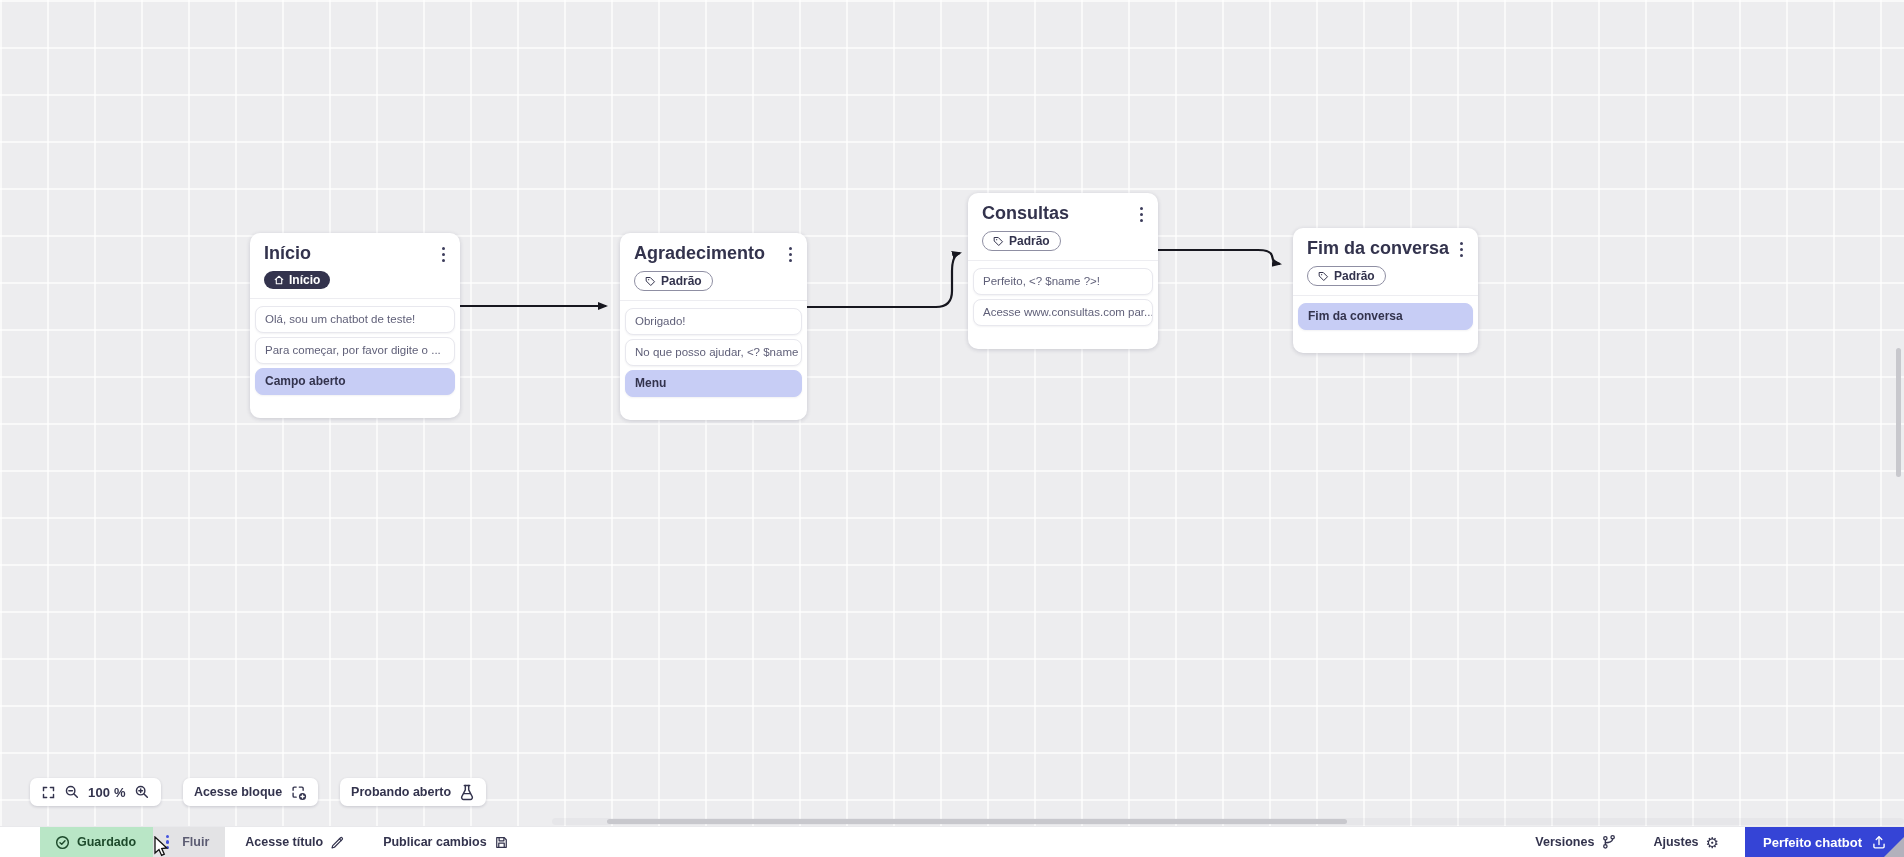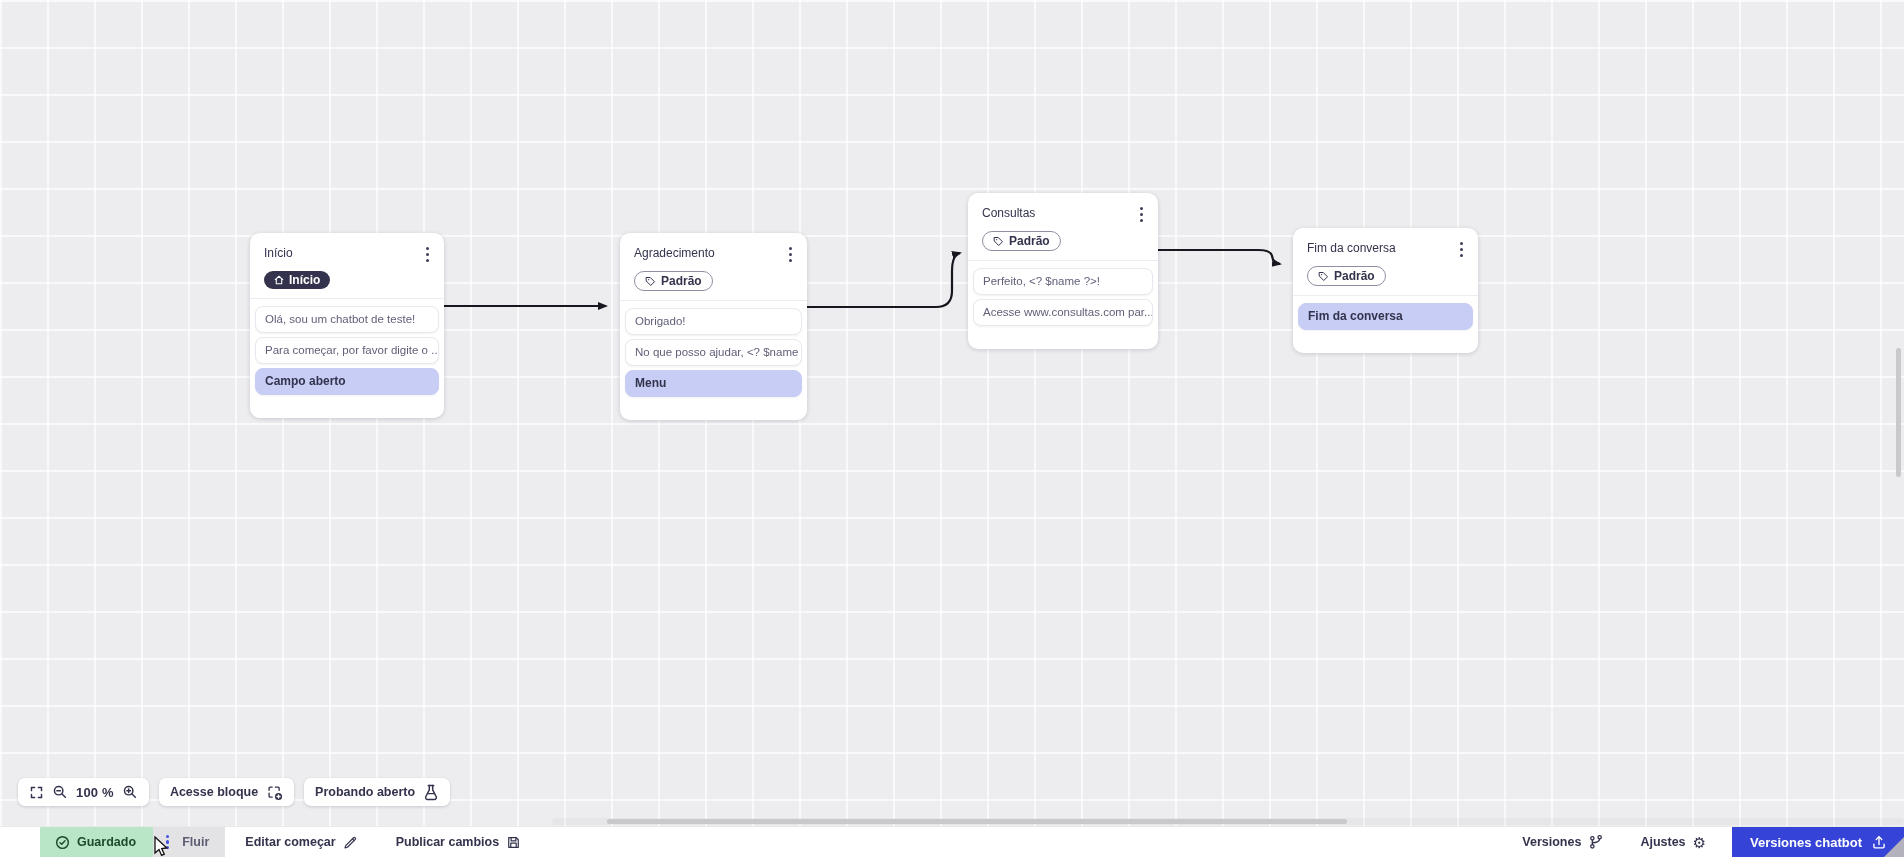--- a/index.html
+++ b/index.html
@@ -30,7 +30,7 @@
     display:flex; justify-content:space-between; align-items:flex-start;
     padding:12px 11px 0 14px;
   }
-  .node-title { font-size:12px; font-weight:400; color:#33334d; line-height:16px; }
+  .node-title { font-size:18px; font-weight:700; color:#33334d; line-height:16px; }
   .dots-menu { display:flex; flex-direction:column; align-items:center; gap:2.5px; padding:2px 4px; cursor:pointer; }
   .dots-menu i { width:3.4px; height:3.4px; border-radius:50%; background:#3d3d5c; }
   .badge-row { padding:7px 14px 9px; }

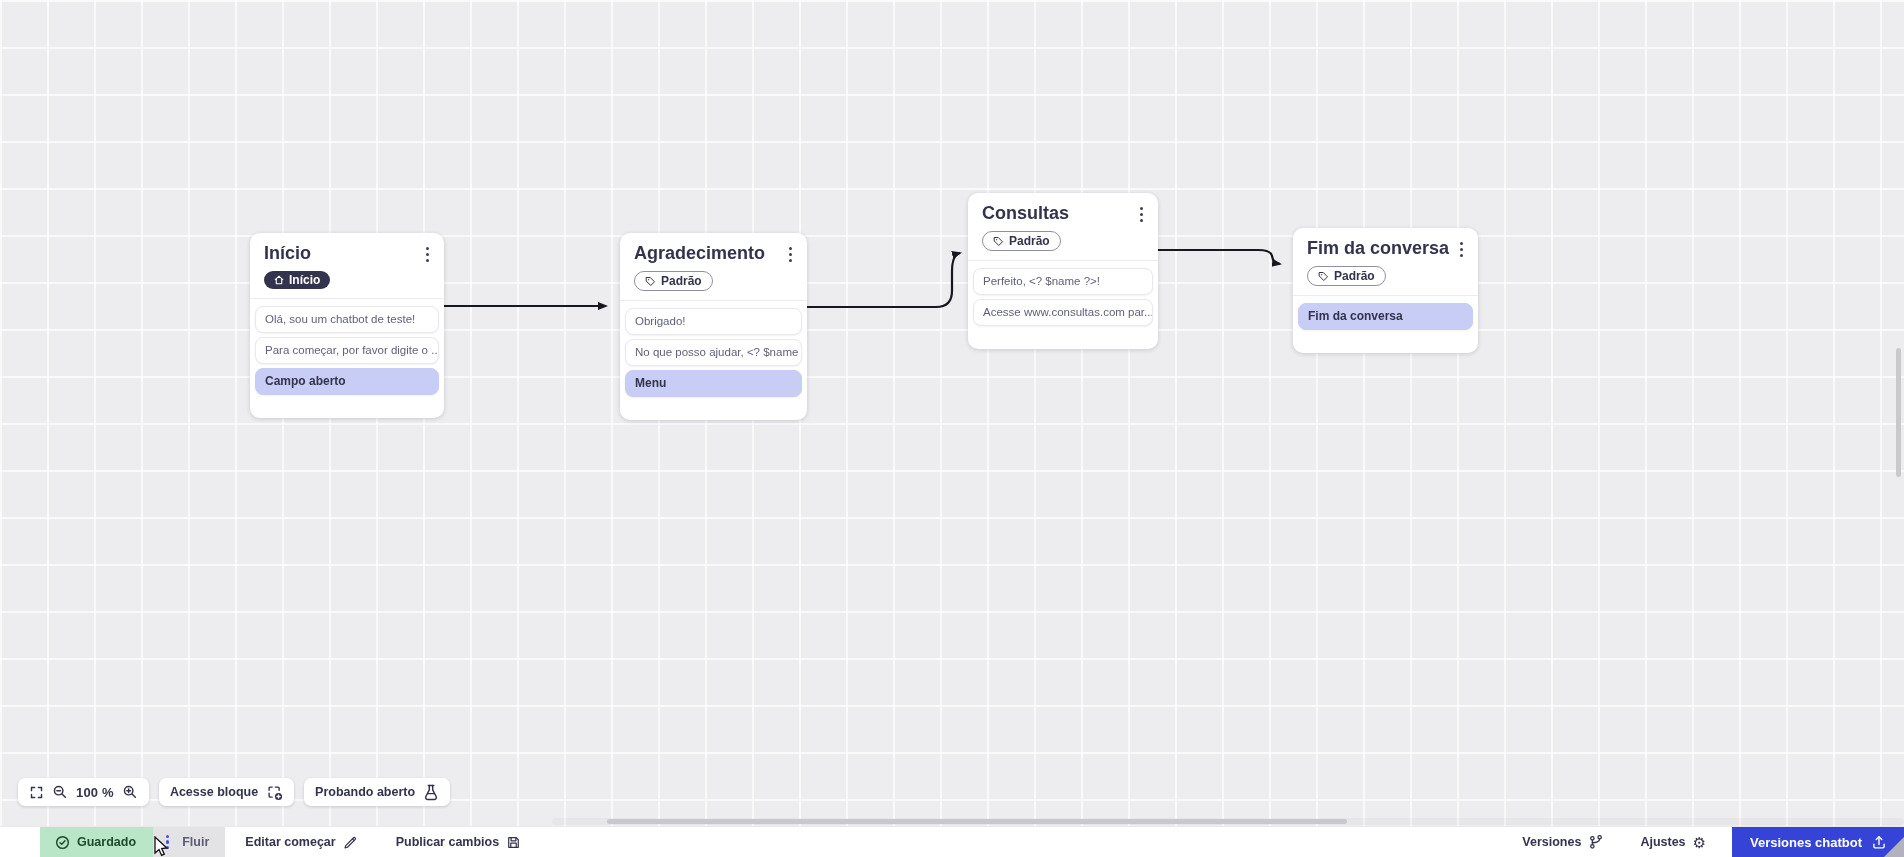--- a/index.html
+++ b/index.html
@@ -130,7 +130,7 @@
     <path d="M1158 250 L1258 250 Q1271 250 1272 256 Q1273 263 1280 264" fill="none" stroke="#17171f" stroke-width="2.2" marker-end="url(#arrow)"></path>
   </svg>
 
-  <div class="node" style="left:250px; top:233px; width:194px;">
+  <div class="node" style="left:250px; top:233px; width:210px;">
     <div class="node-header">
       <span class="node-title">Início</span>
       <span class="dots-menu">

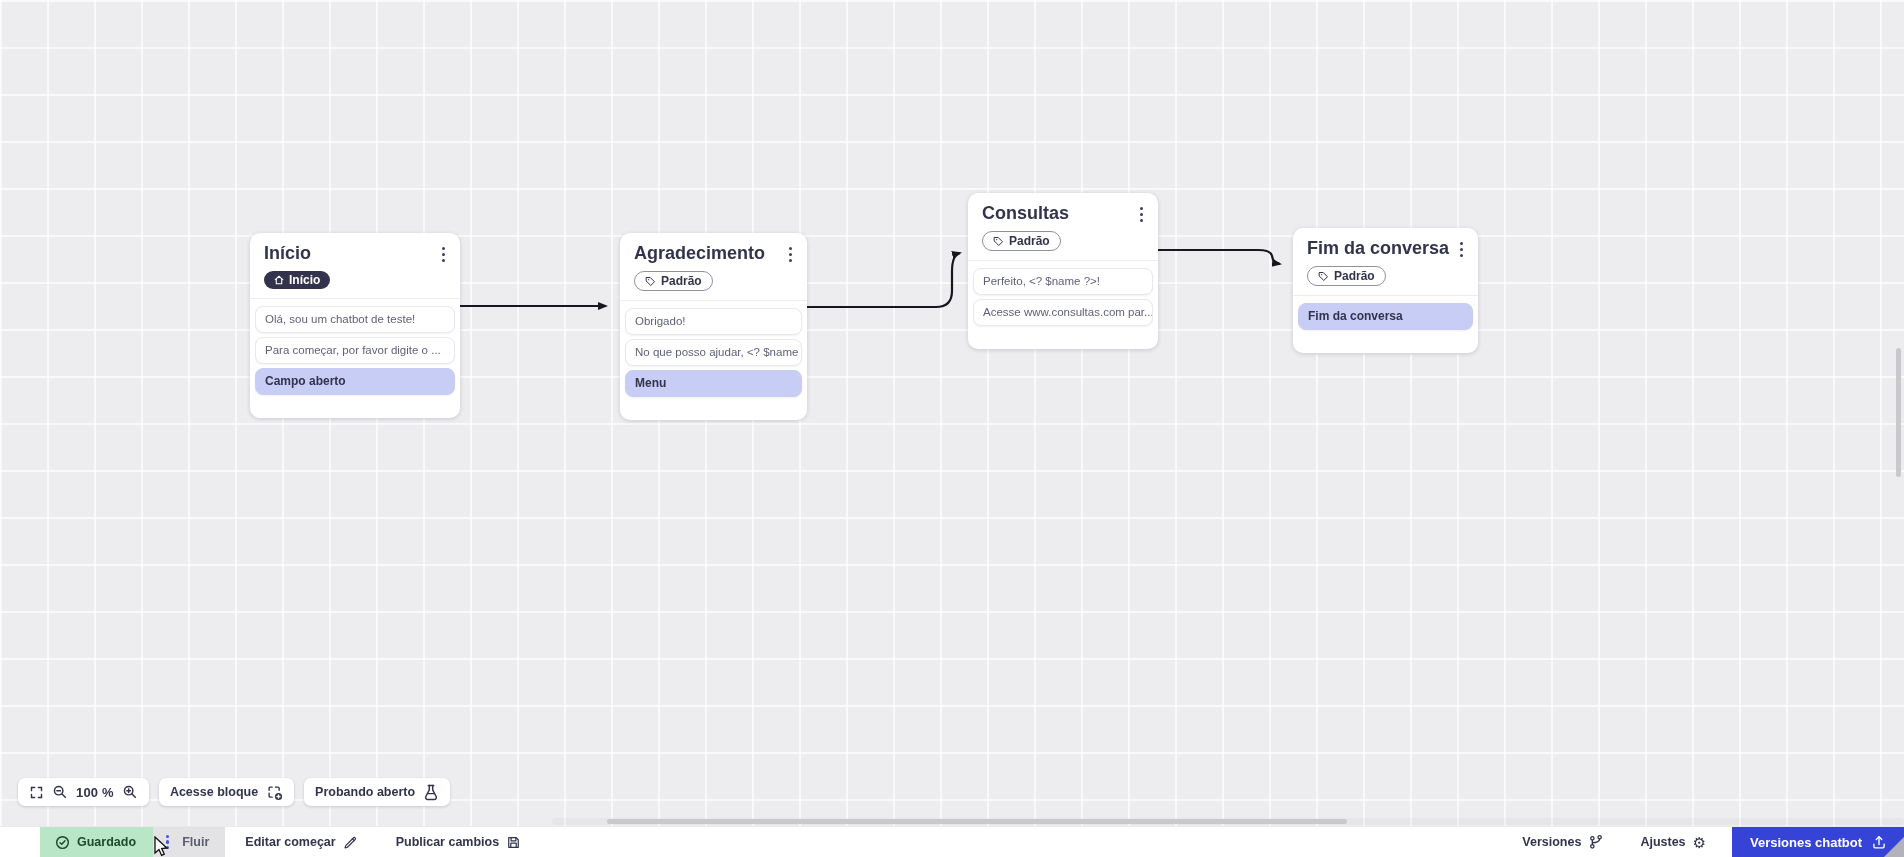--- a/index.html
+++ b/index.html
@@ -66,6 +66,7 @@
     display:inline-flex; align-items:center; gap:8px; padding:0 11px;
     font-family:inherit; font-size:12.5px; font-weight:700; color:#33334d;
     cursor:pointer;
+    margin-left:12px;
   }
   .pill .zoom-text { font-size:13px; font-weight:700; letter-spacing:.2px; }
   .icon-btn { display:inline-flex; align-items:center; cursor:pointer; }

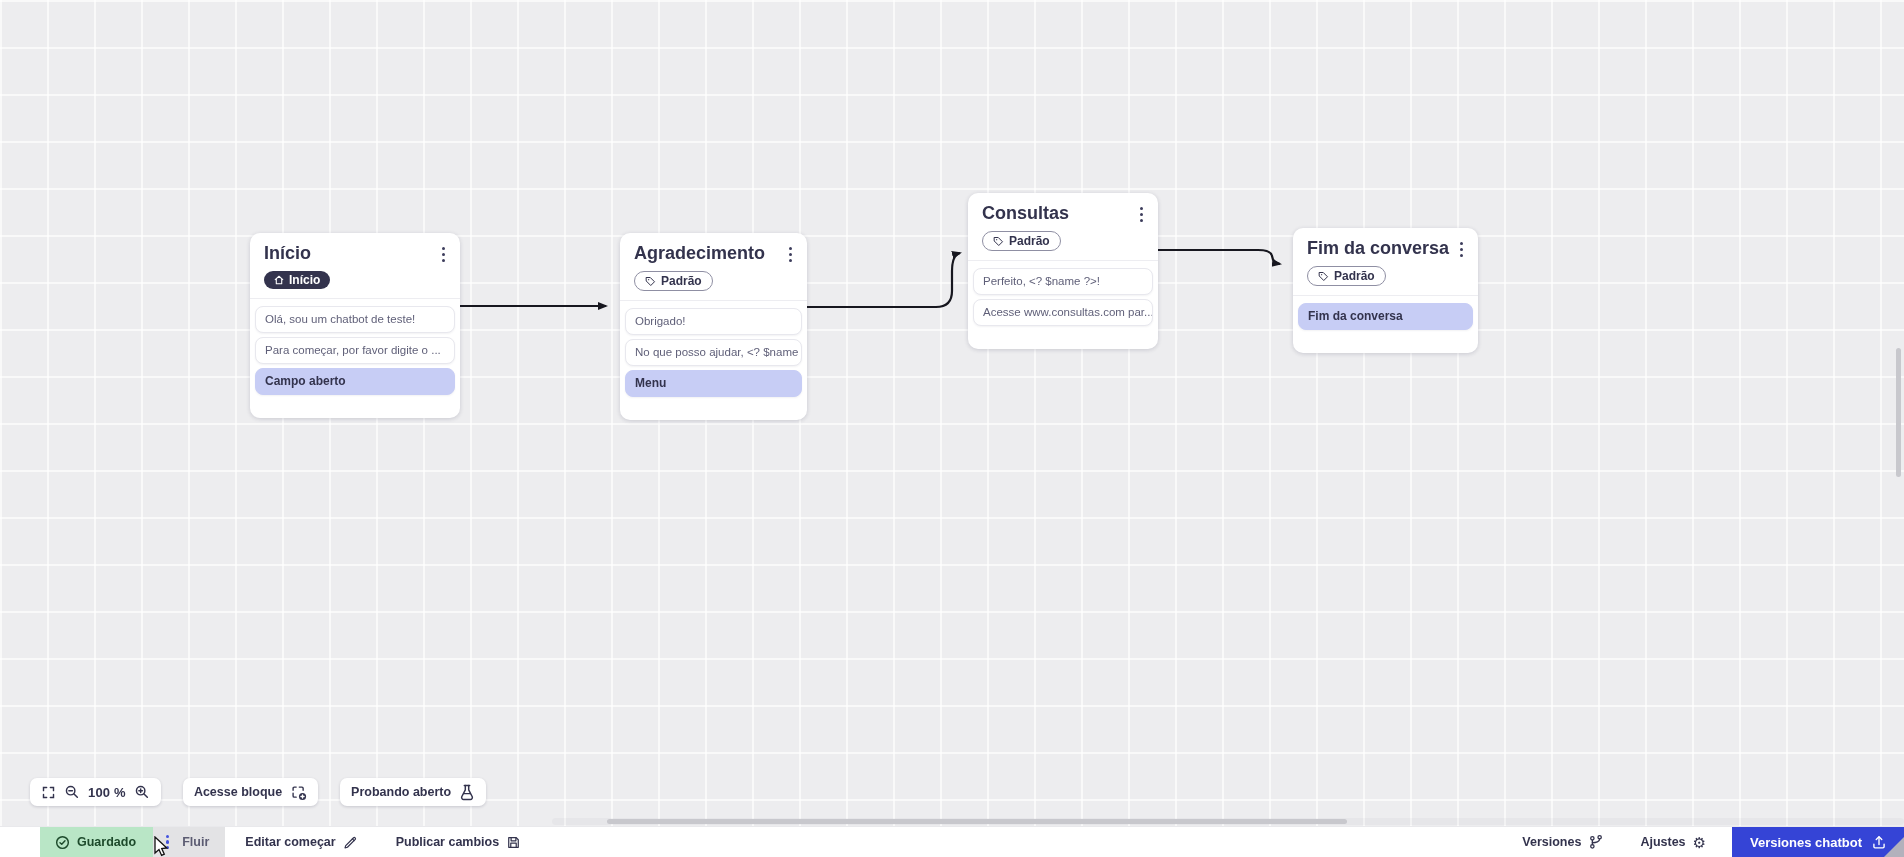--- a/index.html
+++ b/index.html
@@ -305,7 +305,7 @@
   </div>
 
   <div class="sb-item edit-title">
-    <span>Editar começar</span>
+    <span>Acesse título</span>
     <svg width="15" height="15" viewBox="0 0 22 22" fill="none" stroke="#33334d" stroke-width="1.8" stroke-linecap="round" stroke-linejoin="round">
       <path d="M3 19 L4 15.5 L15.5 4 a1.8 1.8 0 0 1 2.5 2.5 L6.5 18 L3 19 Z"></path>
         <path d="M13.8 5.7 l2.5 2.5"></path>

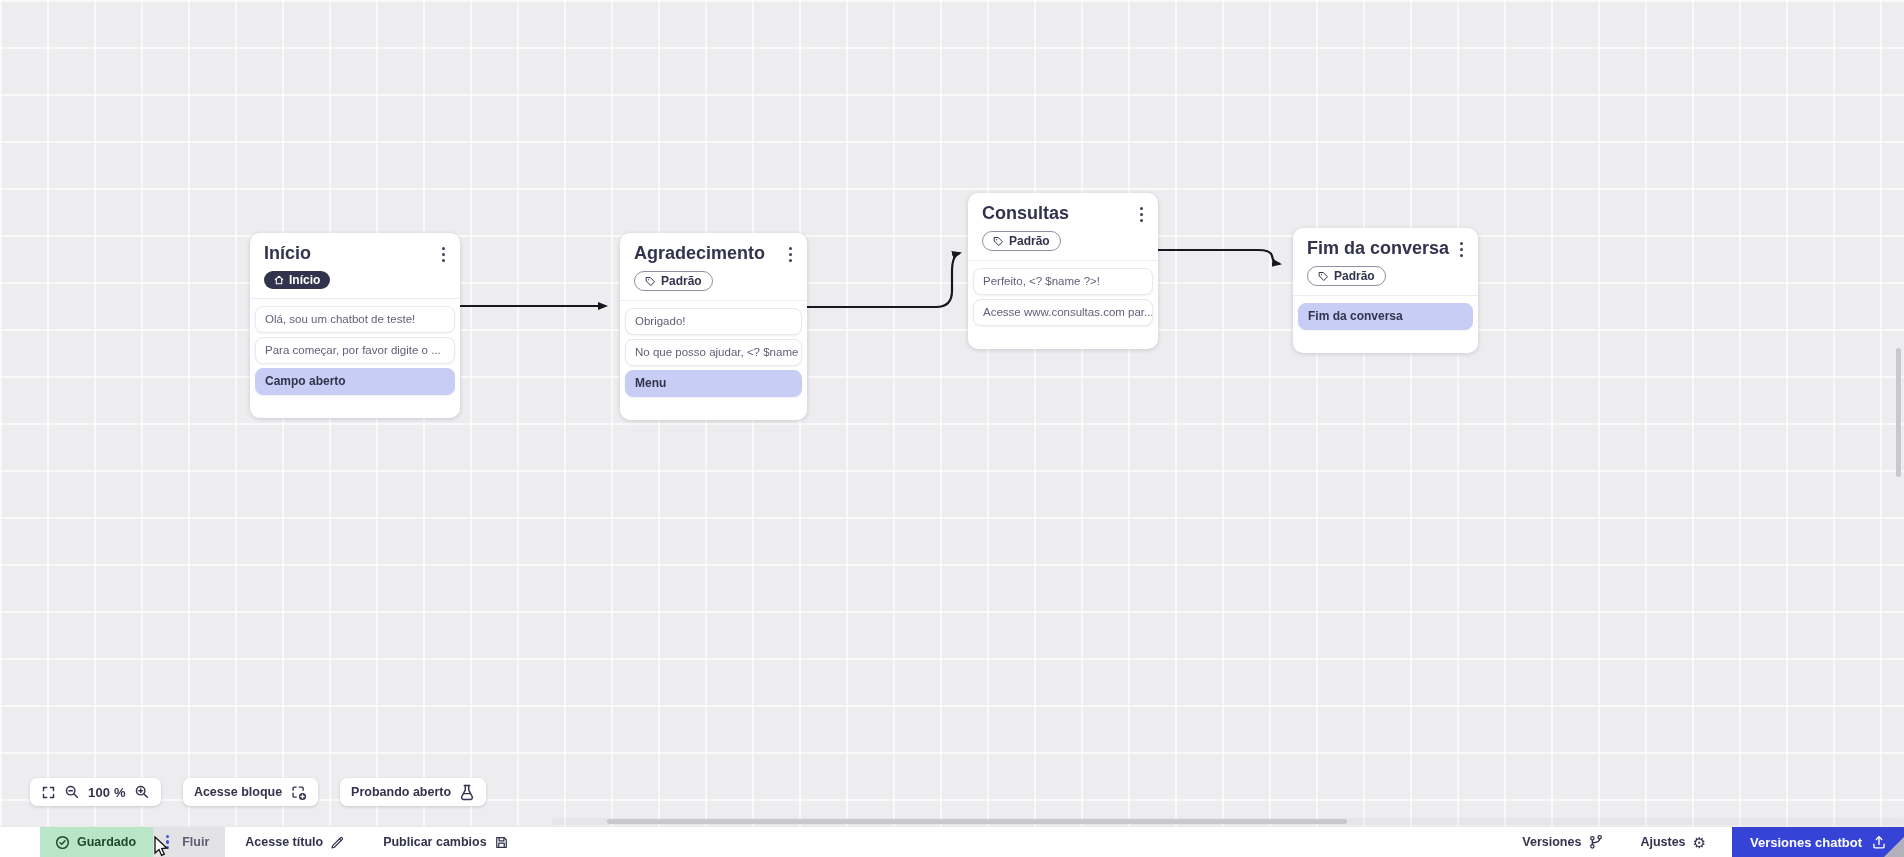--- a/index.html
+++ b/index.html
@@ -339,7 +339,7 @@
     </div>
 
     <button class="publish-btn">
-      <span>Versiones chatbot</span>
+      <span>Perfeito chatbot</span>
       <svg width="16" height="16" viewBox="0 0 22 22" fill="none" stroke="#fff" stroke-width="1.9" stroke-linecap="round" stroke-linejoin="round">
         <path d="M4 14 v3.5 a1.5 1.5 0 0 0 1.5 1.5 h11 a1.5 1.5 0 0 0 1.5 -1.5 V14"></path>
         <path d="M11 14.5 V4"></path>

